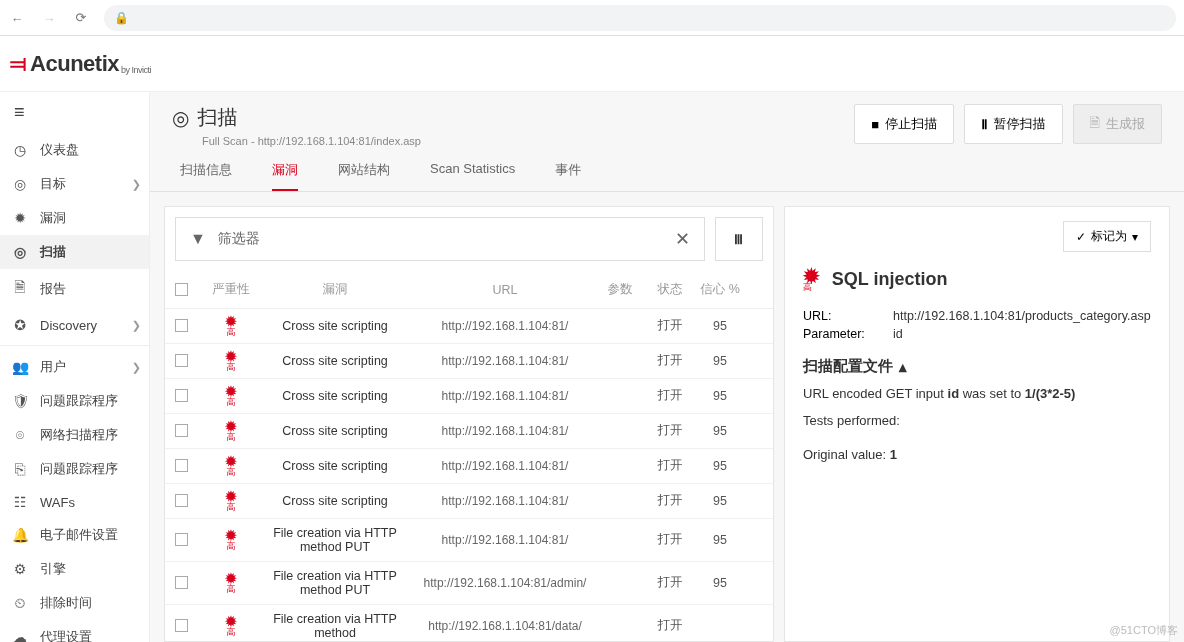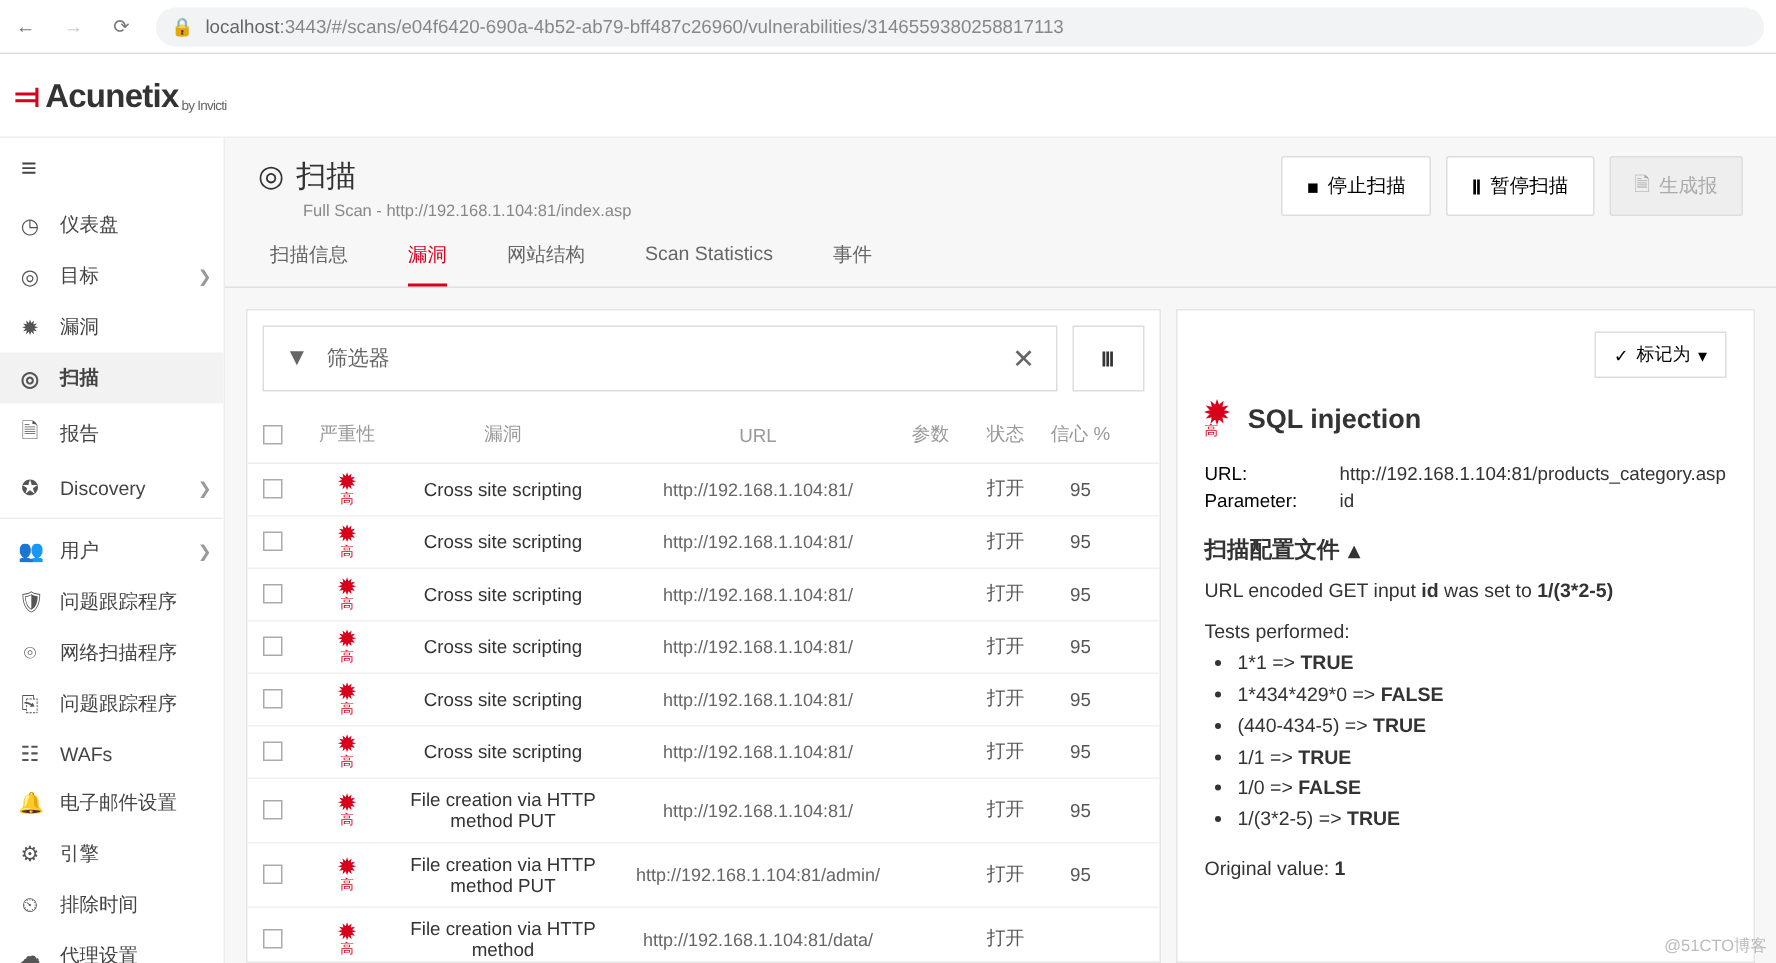--- a/index.html
+++ b/index.html
@@ -88,9 +88,6 @@
   <span class="nav-btn">⟳</span>
   <div class="addr">
     <span class="lock">🔒</span>
-    <span>
-      <span>localhost</span><span style="color:#888">:3443</span><span class="path">/#/scans/e04f6420-690a-4b52-ab79-bff487c26960/vulnerabilities/3146559380258817113</span>
-    </span>
   </div>
 </div>
 

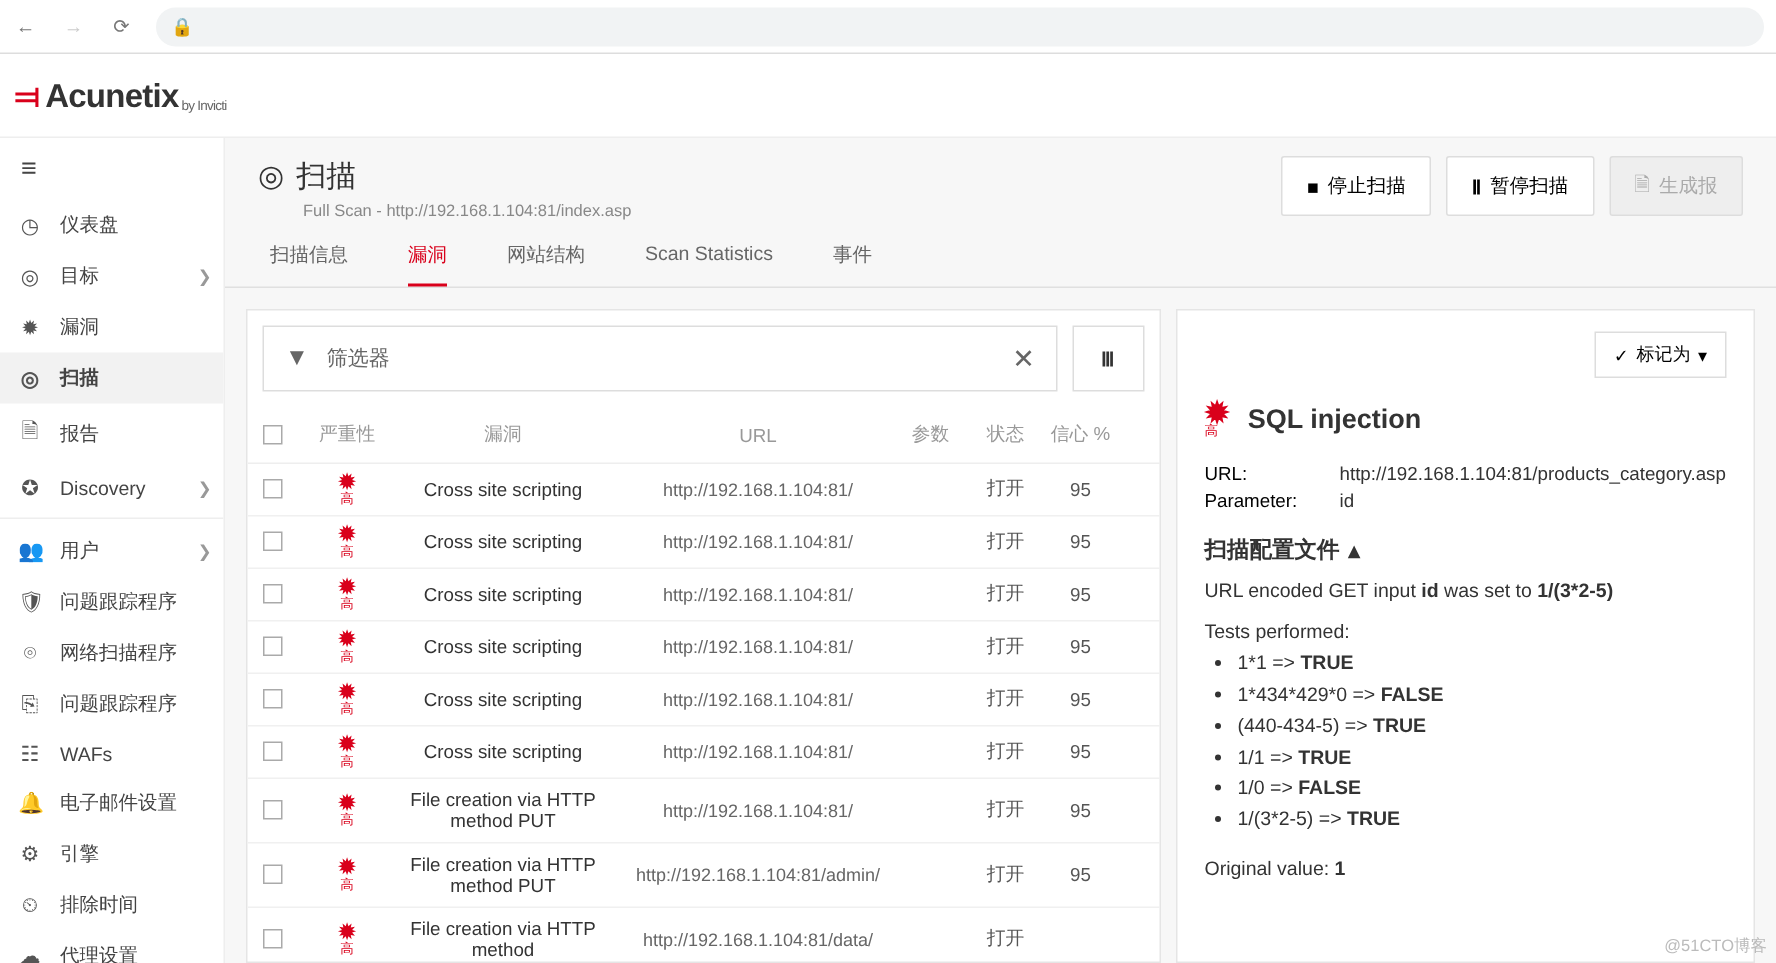--- a/index.html
+++ b/index.html
@@ -73,7 +73,7 @@
   .kv .k { color: #000000; }
   .sect { font-size: 15px; font-weight: 700; margin: 10px 0; display: flex; align-items: center; gap: 6px; }
   .desc { font-size: 13px; margin-bottom: 12px; }
-  .tests-hd { font-size: 13px; margin-bottom: 4px; }
+  .tests-hd { font-size: 13px; margin-bottom: 19px; }
   .tests { list-style: disc; padding-left: 22px; font-size: 13px; line-height: 1.6; }
   .orig { font-size: 13px; margin-top: 14px; }
 

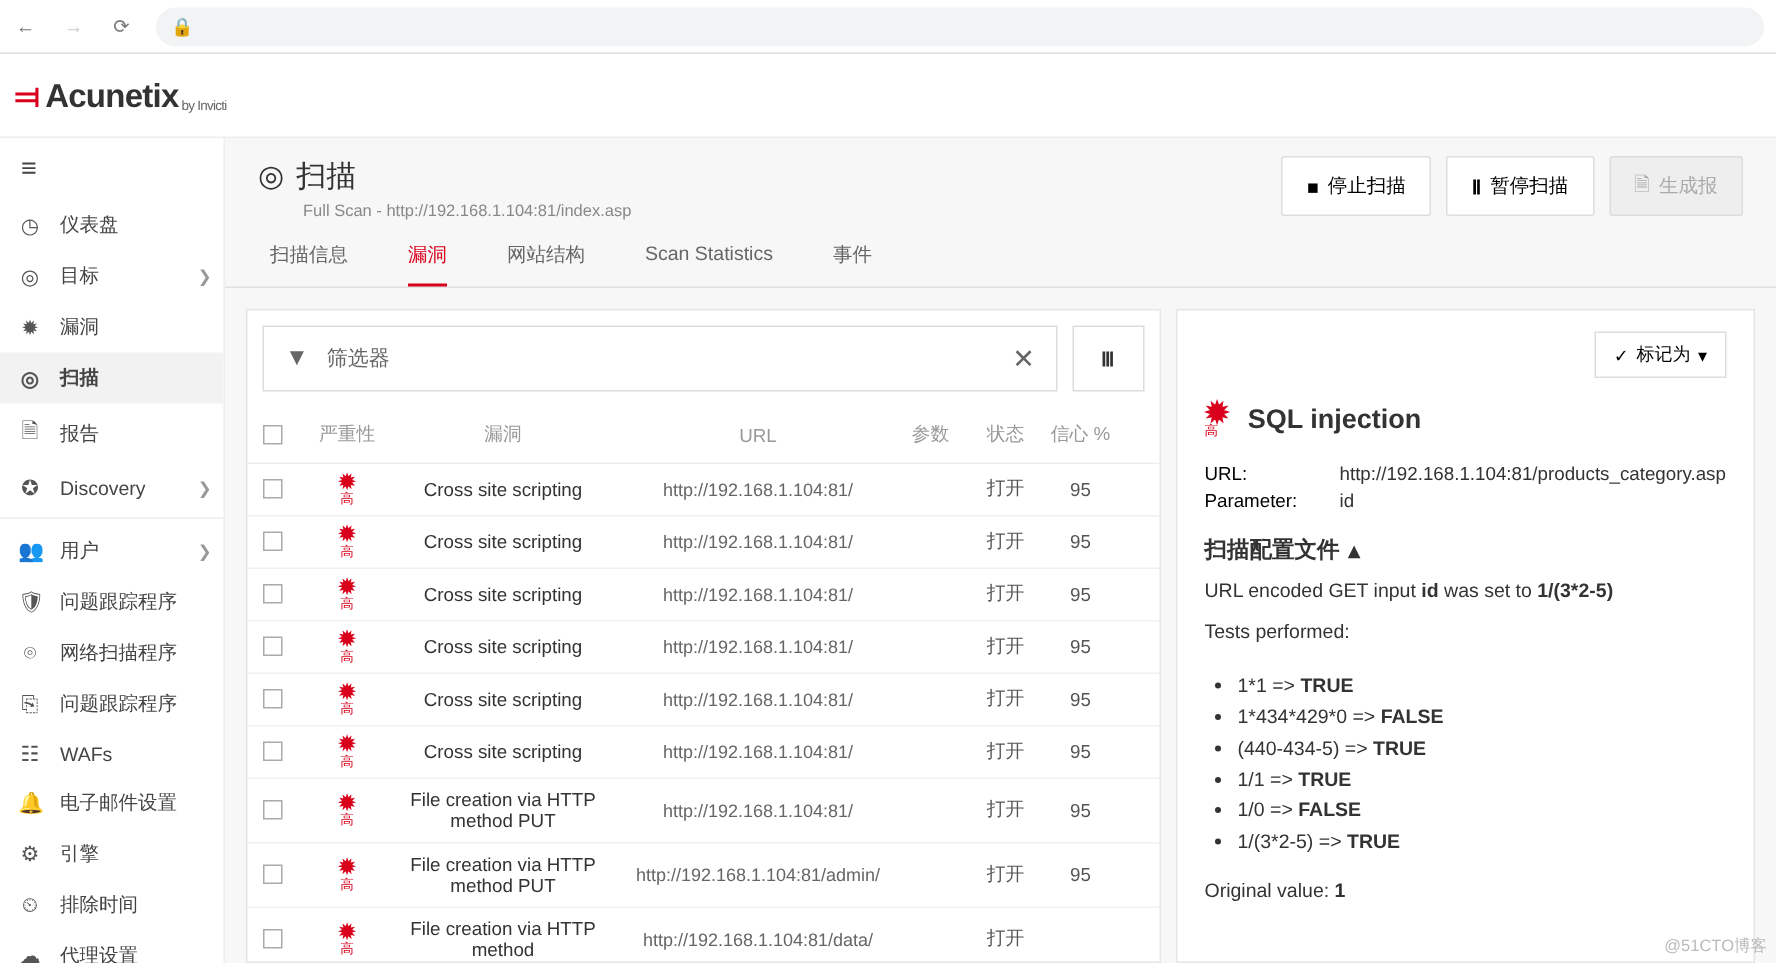--- a/index.html
+++ b/index.html
@@ -339,14 +339,6 @@
           <span>URL encoded GET input </span><b>id</b><span> was set to </span><b>1/(3*2-5)</b>
         </div>
         <div class="tests-hd">Tests performed:</div>
-        <ul class="tests" id="tests">
-            <li>1*1 =&gt; <b>TRUE</b></li>
-            <li>1*434*429*0 =&gt; <b>FALSE</b></li>
-            <li>(440-434-5) =&gt; <b>TRUE</b></li>
-            <li>1/1 =&gt; <b>TRUE</b></li>
-            <li>1/0 =&gt; <b>FALSE</b></li>
-            <li>1/(3*2-5) =&gt; <b>TRUE</b></li>
-          </ul>
         <div class="orig"><span>Original value: </span><b>1</b></div>
       </div>
     </div>

